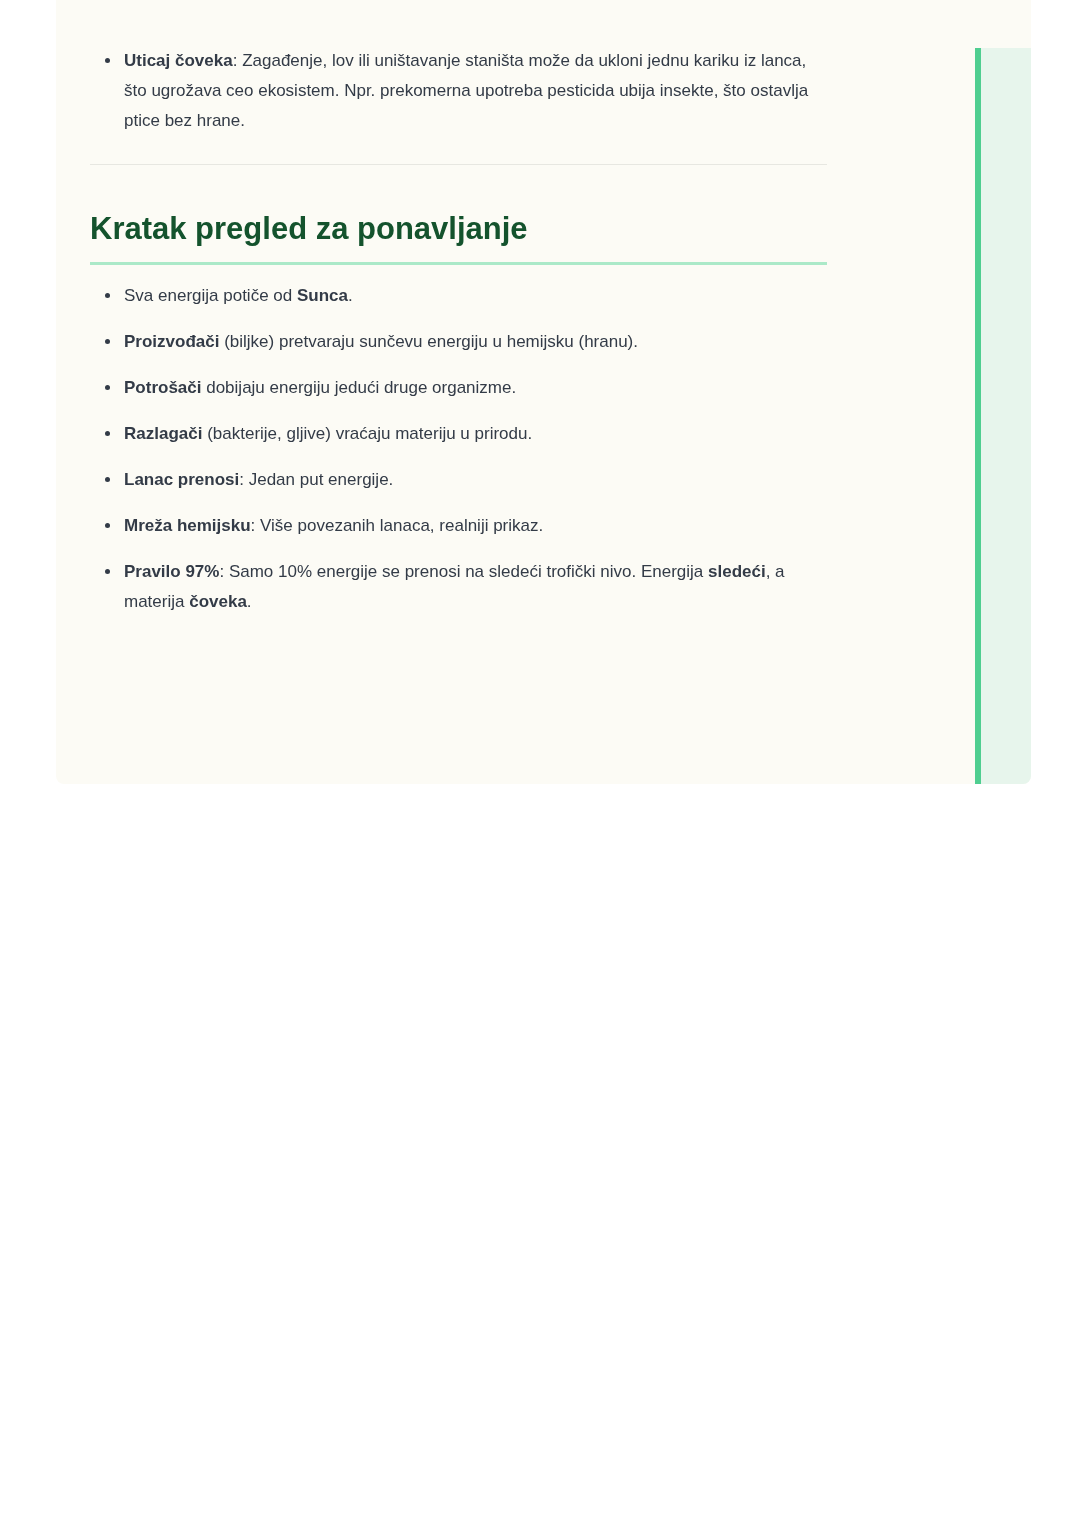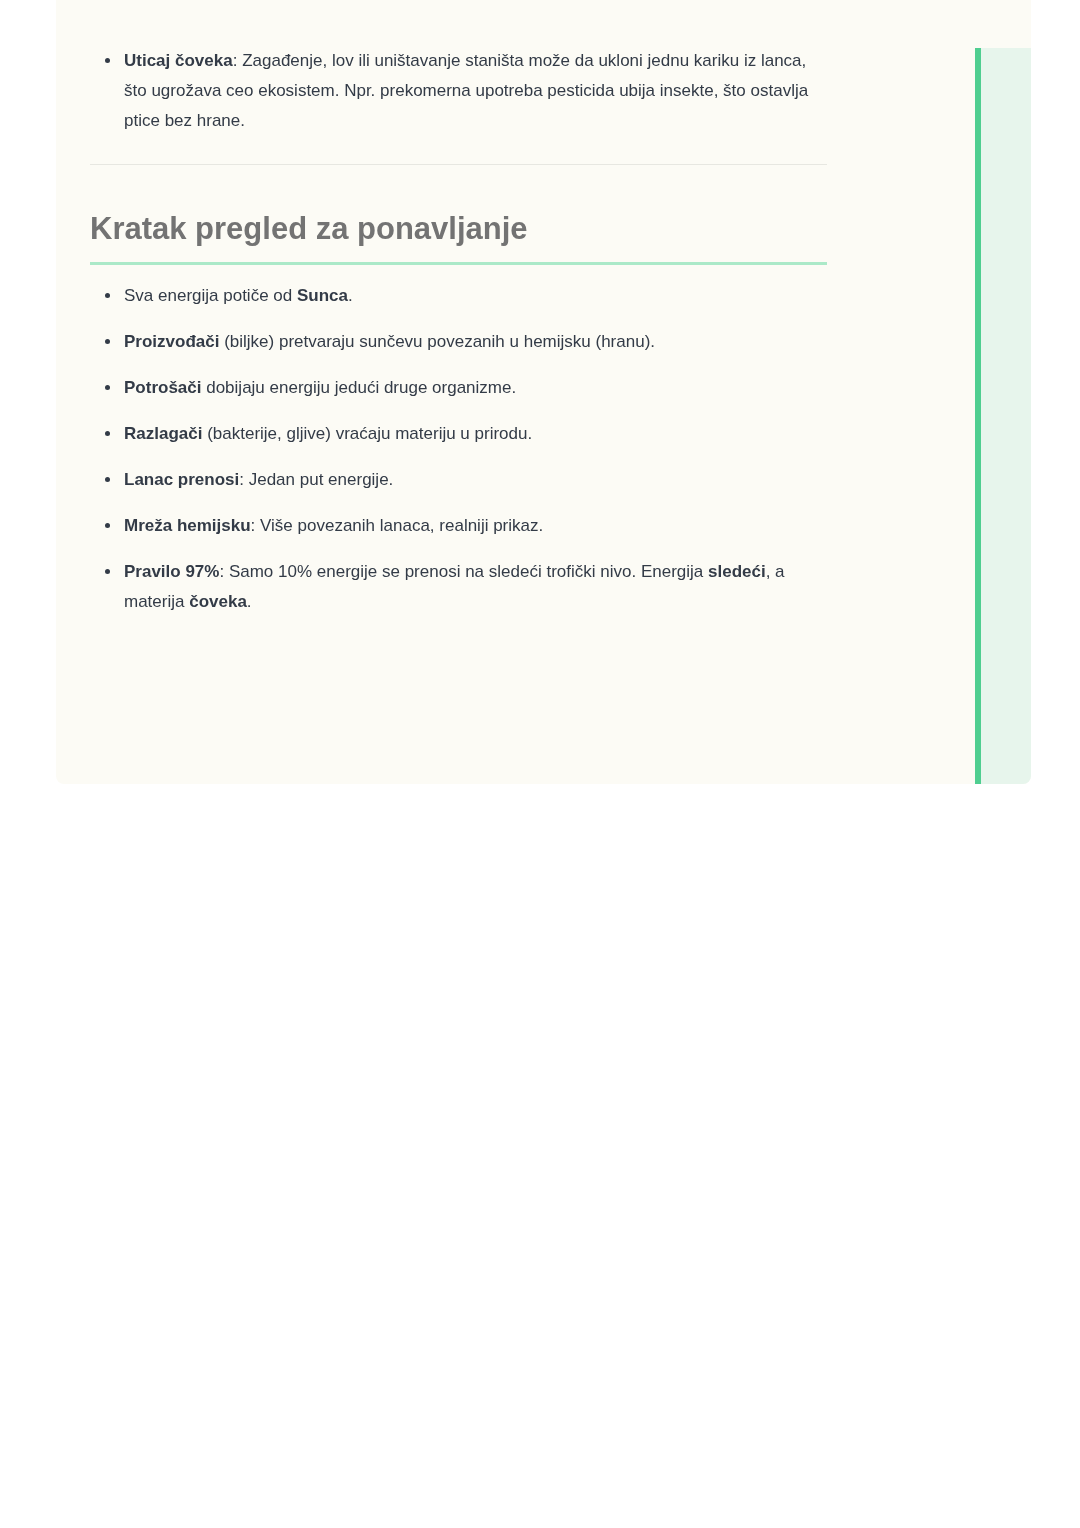--- a/index.html
+++ b/index.html
@@ -74,7 +74,7 @@
     font-size: 31px;
     line-height: 36px;
     font-weight: 700;
-    color: #737373;
+    color: #14532d;
   }
   .title-underline {
     height: 3px;

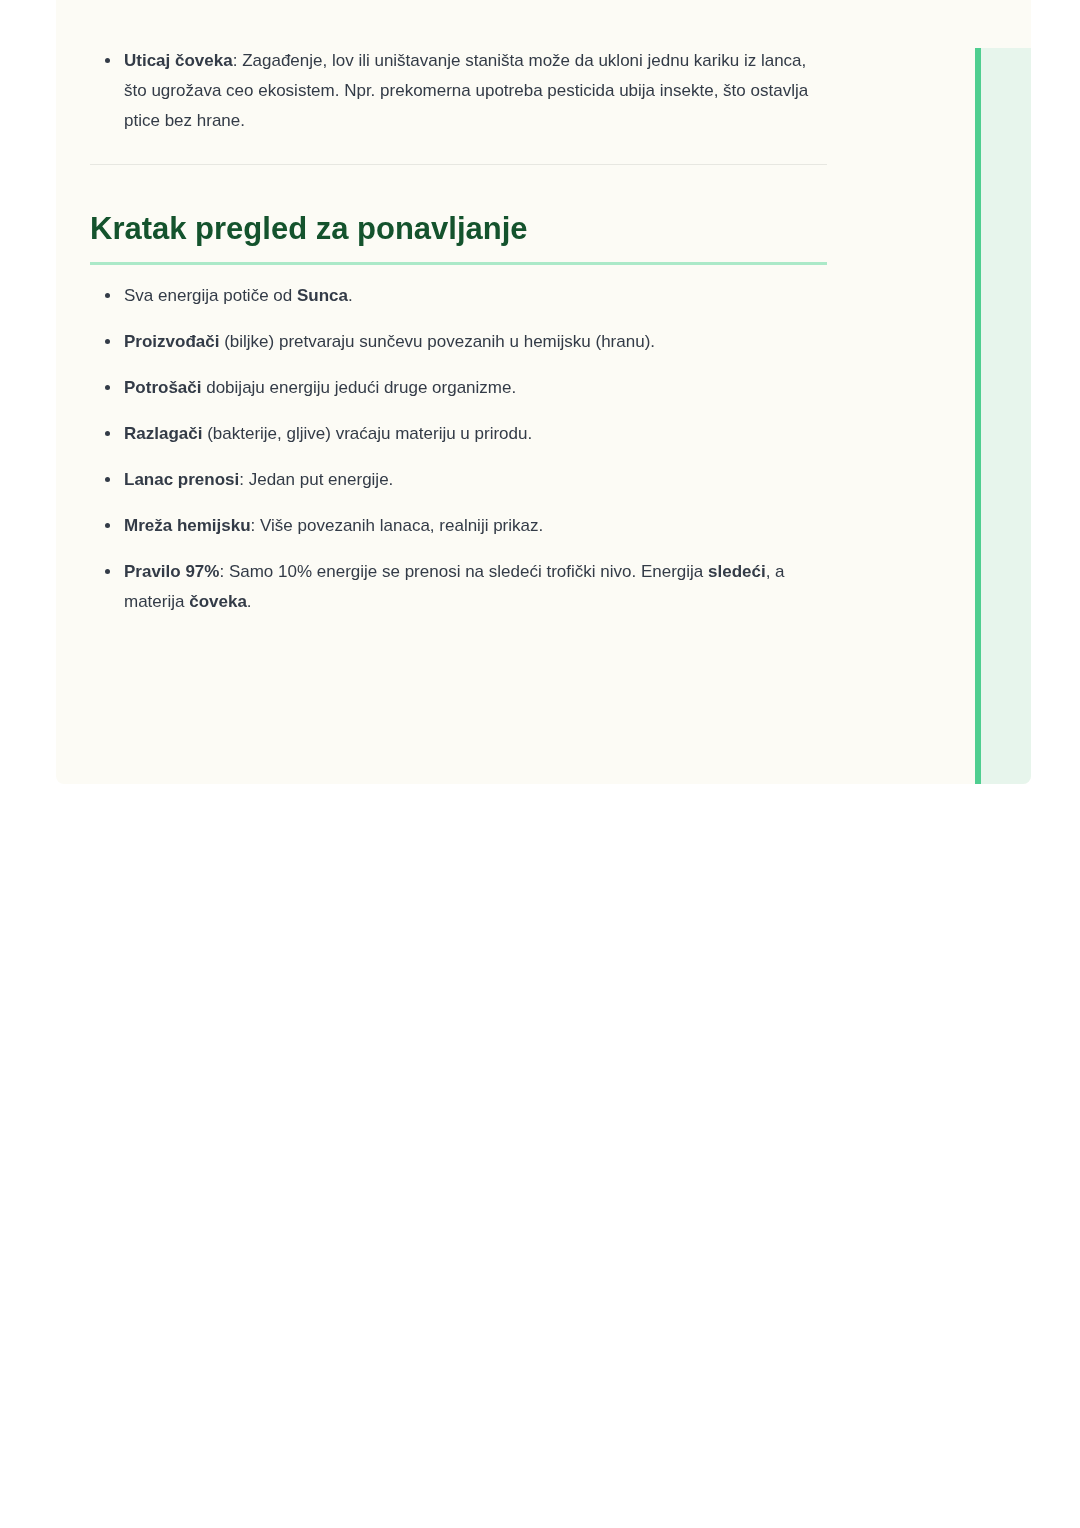--- a/index.html
+++ b/index.html
@@ -117,7 +117,7 @@
 
         <li><span>Sva energija potiče od </span><span class="bold">Sunca</span><span>.</span></li>
 
-        <li><span class="bold">Proizvođači</span><span> (biljke) pretvaraju sunčevu povezanih u hemijsku (hranu).</span></li>
+        <li><span class="bold">Proizvođači</span><span> (biljke) pretvaraju sunčevu energiju u hemijsku (hranu).</span></li>
 
         <li><span class="bold">Potrošači</span><span> dobijaju energiju jedući druge organizme.</span>
         </li>

